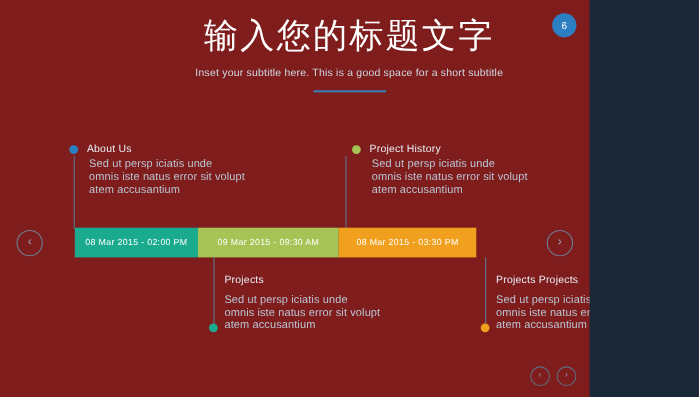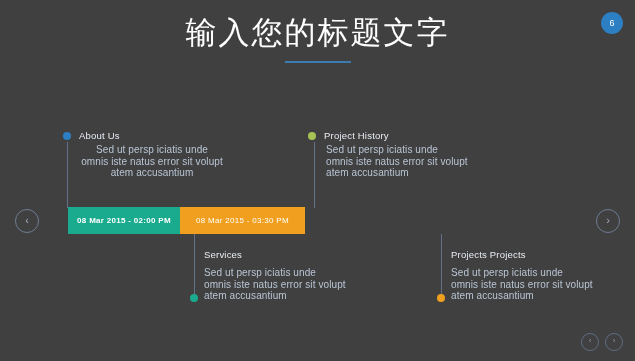--- a/index.html
+++ b/index.html
@@ -15,9 +15,9 @@
   }
   #slide {
     position: relative;
-    width: 635px;
+    width: 536px;
     height: 361px;
-    background: #404040;
+    background: #7f1d1d;
     overflow: hidden;
   }
 

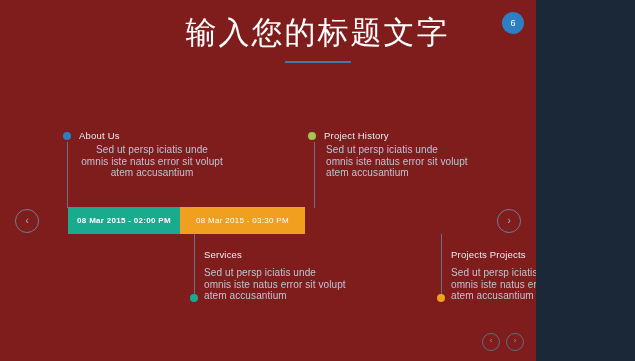--- a/index.html
+++ b/index.html
@@ -177,6 +177,7 @@
 
   <div id="header">
     <h1 id="title">输入您的标题文字</h1>
+    <div id="subtitle">Inset your subtitle here. This is a good space for a short subtitle</div>
     <div id="title-divider"></div>
   </div>
 

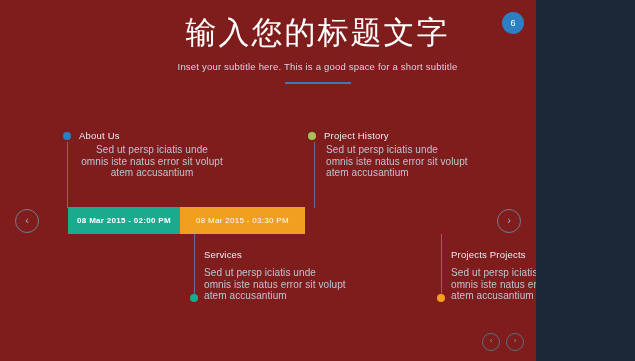--- a/index.html
+++ b/index.html
@@ -183,7 +183,7 @@
 
   <div id="page-badge">6</div>
 
-  <div class="milestone ms-top" style="left:63px; top:130px;text-align:center;">
+  <div class="milestone ms-top" style="left:63px; top:130px;">
     <div class="ms-head">
       <span class="dot" style="background:#2d7fc4;"></span>
       <span class="ms-title" style="margin:0;">About Us</span>

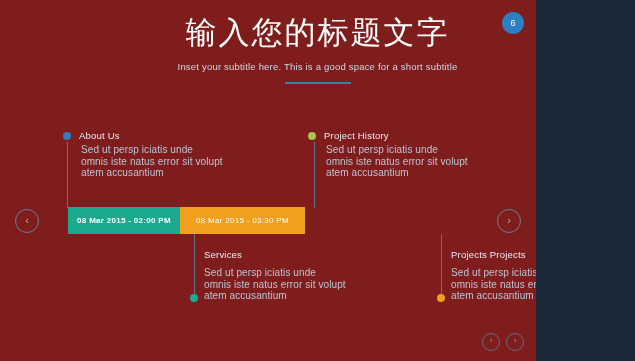--- a/index.html
+++ b/index.html
@@ -194,7 +194,7 @@
   </div>
   <div class="stem" style="left:66.5px; top:142px; height:66px;"></div>
 
-  <div class="milestone ms-top" style="left:308px; top:130px;">
+  <div class="milestone ms-top" style="left:320px; top:130px;">
     <div class="ms-head">
       <span class="dot" style="background:#a6c355;"></span>
       <span class="ms-title" style="margin:0;">Project History</span>

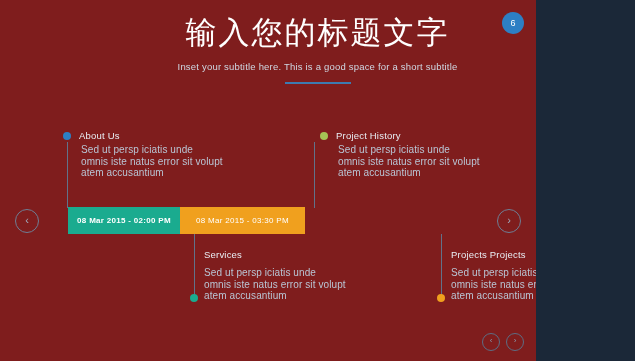--- a/index.html
+++ b/index.html
@@ -206,7 +206,7 @@
   <div class="stem" style="left:313.5px; top:142px; height:66px;"></div>
 
   <div id="timeline-bar">
-    <div class="seg" style="background:#1aab8f; width:112px;font-weight:bold;">
+    <div class="seg" style="background:#1aab8f; width:112px;">
       <span>08 Mar 2015 -  02:00 PM</span>
     </div>
     <div class="seg" style="background:#f0a01e; width:125px;">

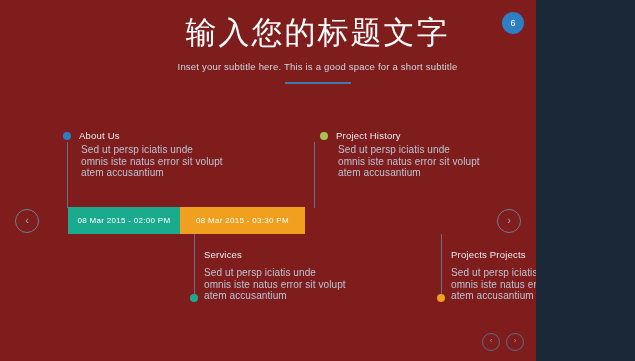--- a/index.html
+++ b/index.html
@@ -209,6 +209,9 @@
     <div class="seg" style="background:#1aab8f; width:112px;">
       <span>08 Mar 2015 -  02:00 PM</span>
     </div>
+    <div class="seg" style="background:#a6c355; width:128px;">
+      <span>09 Mar 2015 -  09:30 AM</span>
+    </div>
     <div class="seg" style="background:#f0a01e; width:125px;">
       <span>08 Mar 2015 -  03:30 PM</span>
     </div>

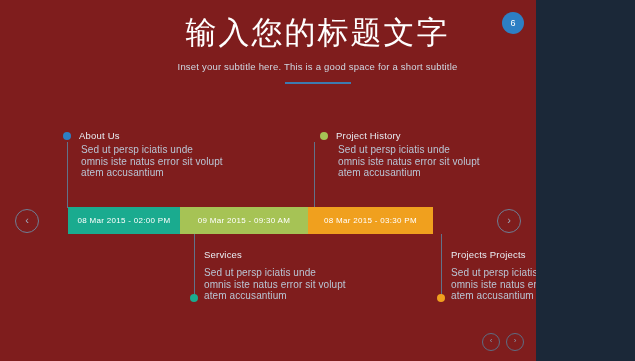--- a/index.html
+++ b/index.html
@@ -221,7 +221,7 @@
   <div class="dot-abs" style="left:190px; top:294px; background:#1aab8f;"></div>
   <div class="milestone ms-bottom" style="left:186px; top:249px;">
     <div class="ms-text">
-      <div class="ms-title">Services</div>
+      <div class="ms-title">Projects</div>
       <div class="ms-body">Sed ut persp iciatis unde omnis iste natus error sit volupt atem accusantium</div>
     </div>
   </div>

